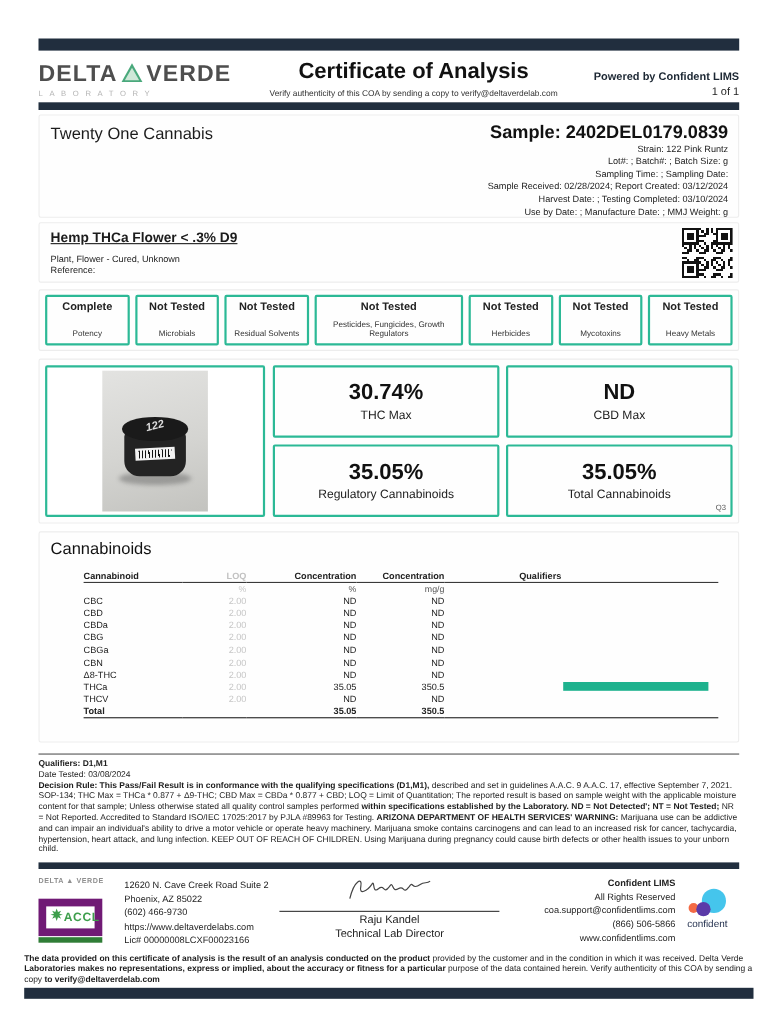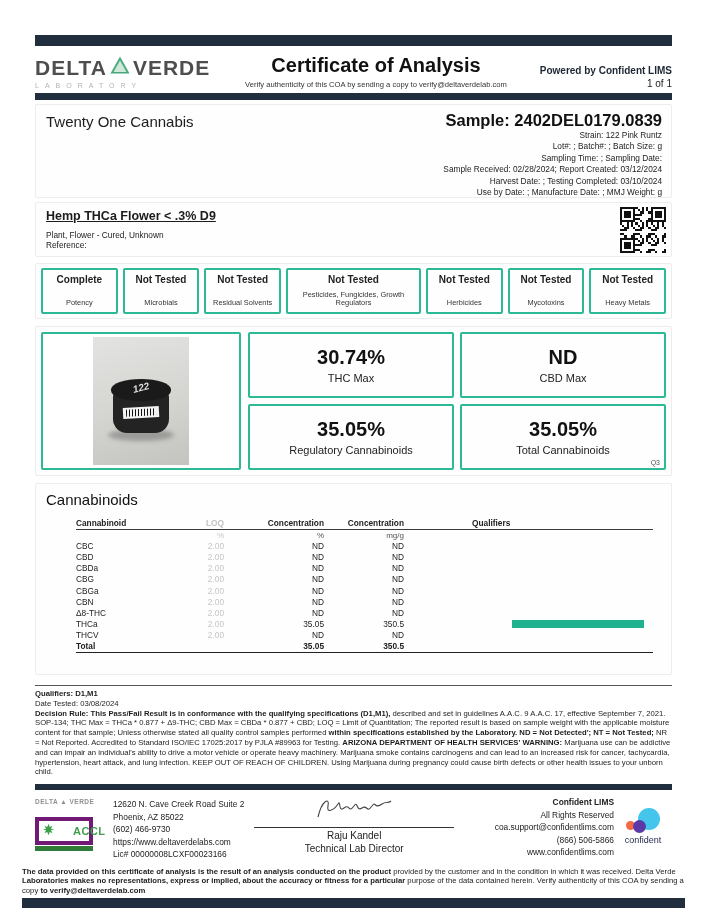--- a/index.html
+++ b/index.html
@@ -16,7 +16,7 @@
   
   .header { display:flex; align-items:flex-end; margin-top:8px; }
   .logo-block { width:195px; }
-  .logo-line { display:flex; }
+  .logo-line { display:flex; align-items:center; }
   .logo-word { font-size:21px; font-weight:800; color:#4e4e4e; letter-spacing:1px; }
   .logo-tri { margin:0 3px; }
   .logo-sub { font-size:7px; color:#b3b3b3; letter-spacing:6px; margin-top:2px; }

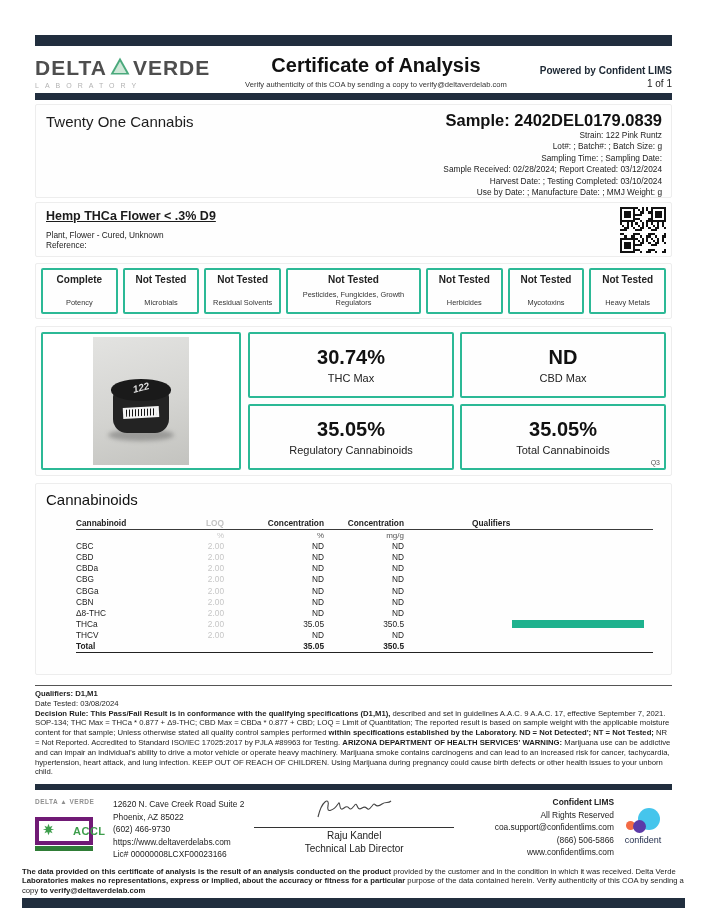--- a/index.html
+++ b/index.html
@@ -105,7 +105,7 @@
   .footer-logos { width:78px; padding-top:2px; }
   .mini-logo { font-size:6.5px; font-weight:bold; color:#8f8f8f; letter-spacing:.5px; }
   .accl { margin-top:12px; width:58px; }
-  .accl-box { border:4px solid #701a75; display:flex; align-items:center; gap:18px; padding:1px 3px; }
+  .accl-box { border:7px solid #701a75; display:flex; align-items:center; gap:0; padding:1px 3px; }
   .accl-text { font-size:11px; font-weight:bold; color:#3e9e4c; letter-spacing:.5px; }
   .accl-strip { height:5px; background:#2f7d36; margin-top:1px; }
   .footer-address { font-size:8.4px; line-height:12.5px; padding-top:2px; }

